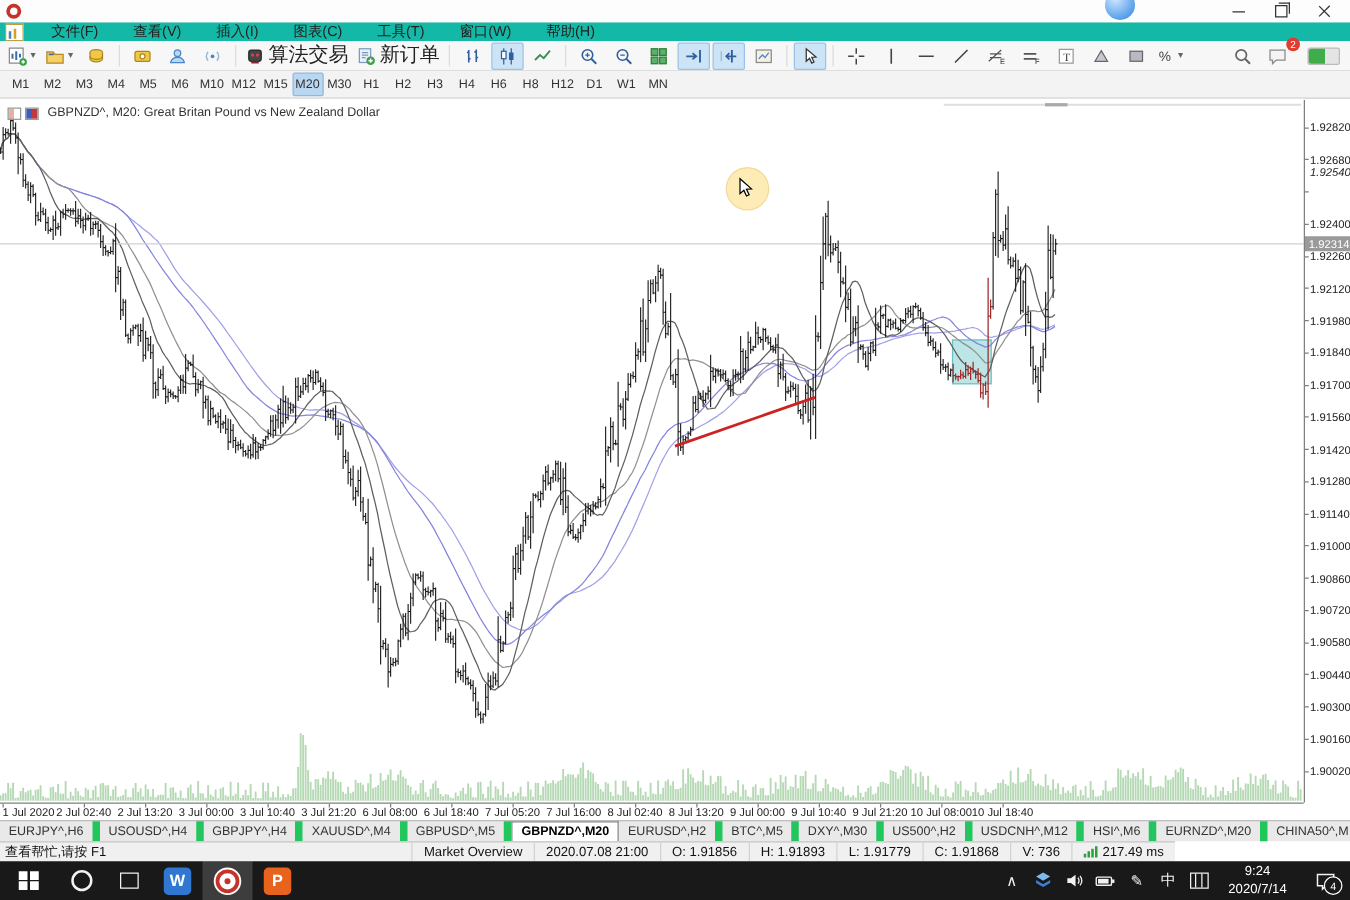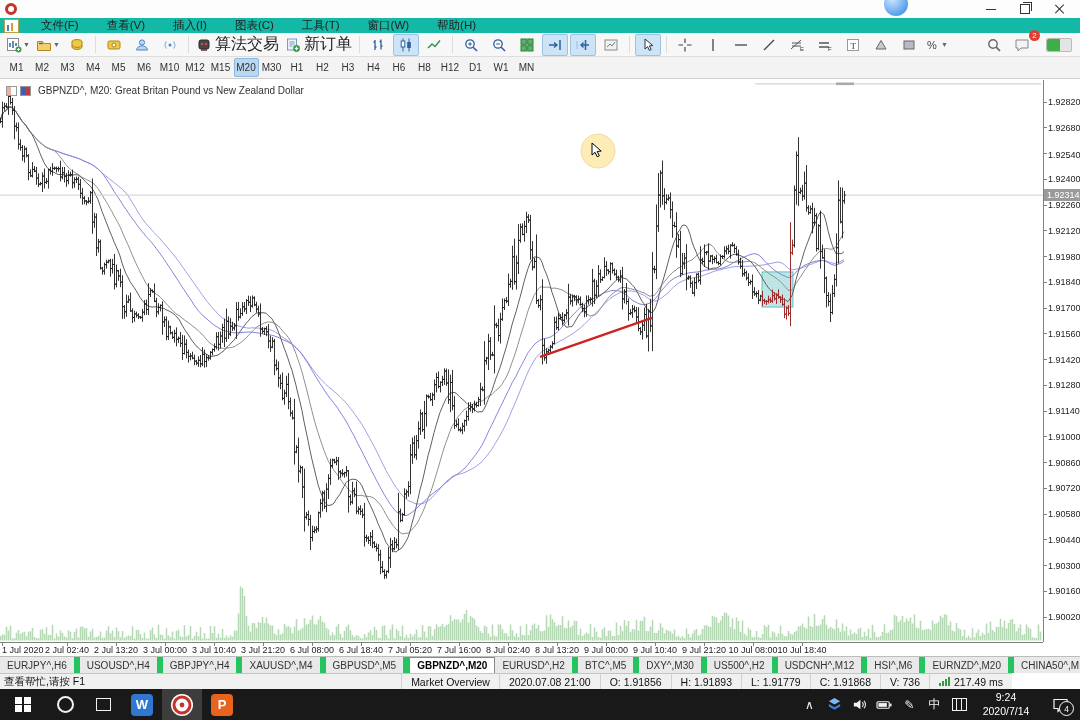--- a/index.html
+++ b/index.html
@@ -379,7 +379,7 @@
     <div class="ptick" style="top: 47.25px;"></div>
     <div class="plabel" style="top: 42.75px;">1.92680</div>
     <div class="ptick" style="top: 73px;"></div>
-    <div class="plabel" style="top: 70px;">1.92540</div>
+    <div class="plabel" style="top: 53px; font-style: italic;">1.92540</div>
     <div class="ptick" style="top: 98.75px;"></div>
     <div class="plabel" style="top: 94.25px;">1.92400</div>
     <div class="ptick" style="top: 124.5px;"></div>

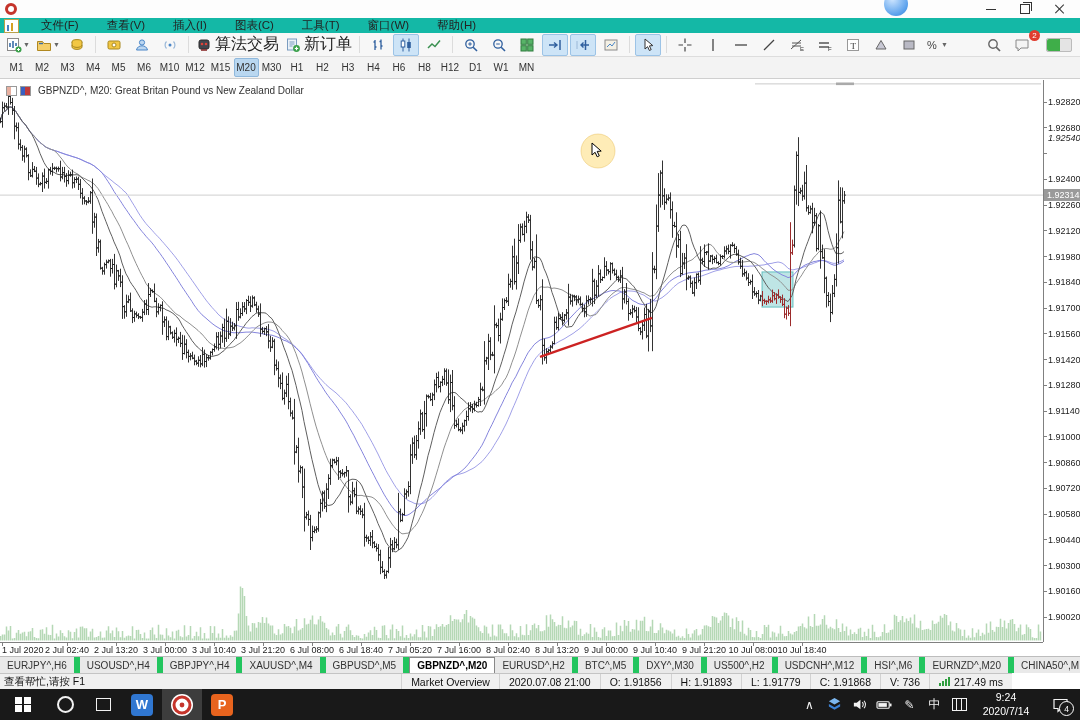--- a/index.html
+++ b/index.html
@@ -66,7 +66,7 @@
   .tab.active{background:#fff;border:1px solid #888;border-bottom:none;font-weight:bold;color:#000}
   #tab-arrows{margin-left:auto;display:flex;align-items:center;padding:0 5px;color:#555;font-size:8px;gap:6px}
   
-  #statusbar{left:0;top:673px;width:1012px;height:16px;background:#f0f0f0;border-top:1px solid #c4c4c4;
+  #statusbar{left:0;top:673px;width:940px;height:16px;background:#f0f0f0;border-top:1px solid #c4c4c4;
              display:flex;align-items:center;font-size:10.5px;color:#111;box-sizing:border-box}
   #status-help{padding-left:4px;flex:1}
   .seg{border-left:1px solid #d2d2d2;padding:0 9px;height:100%;display:flex;align-items:center;white-space:nowrap}

